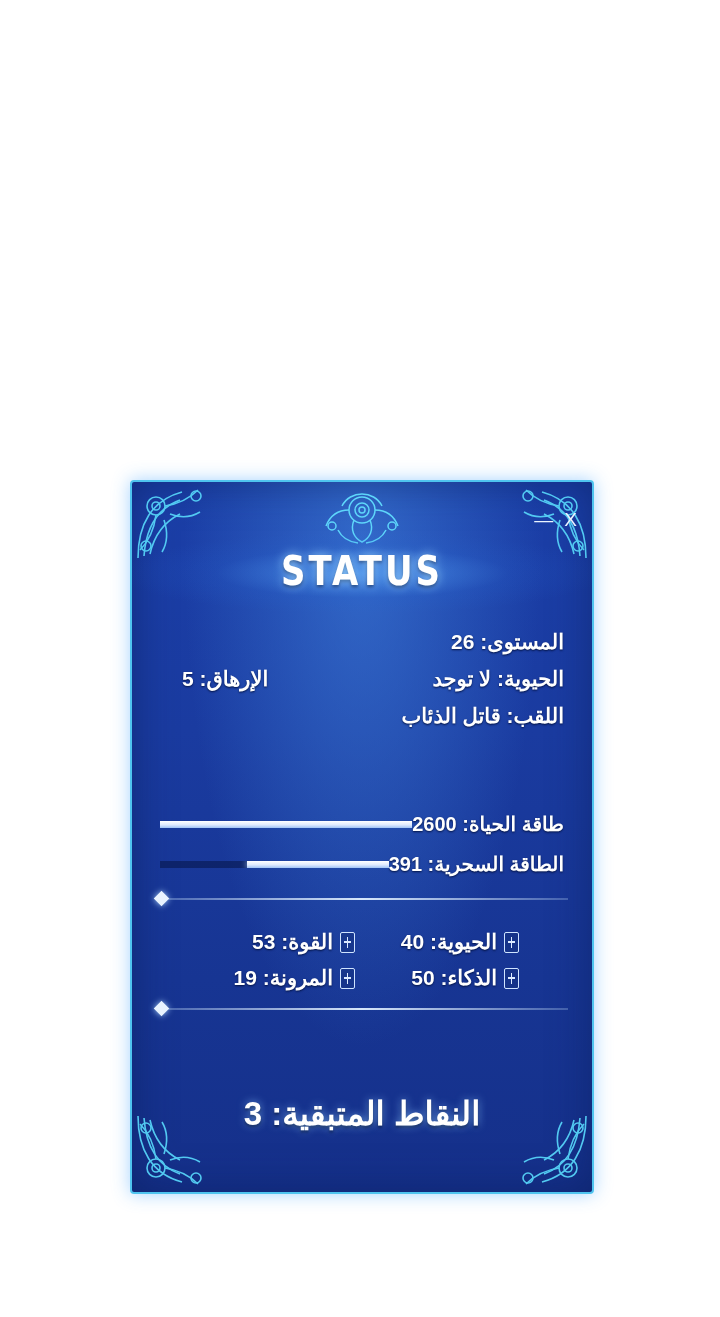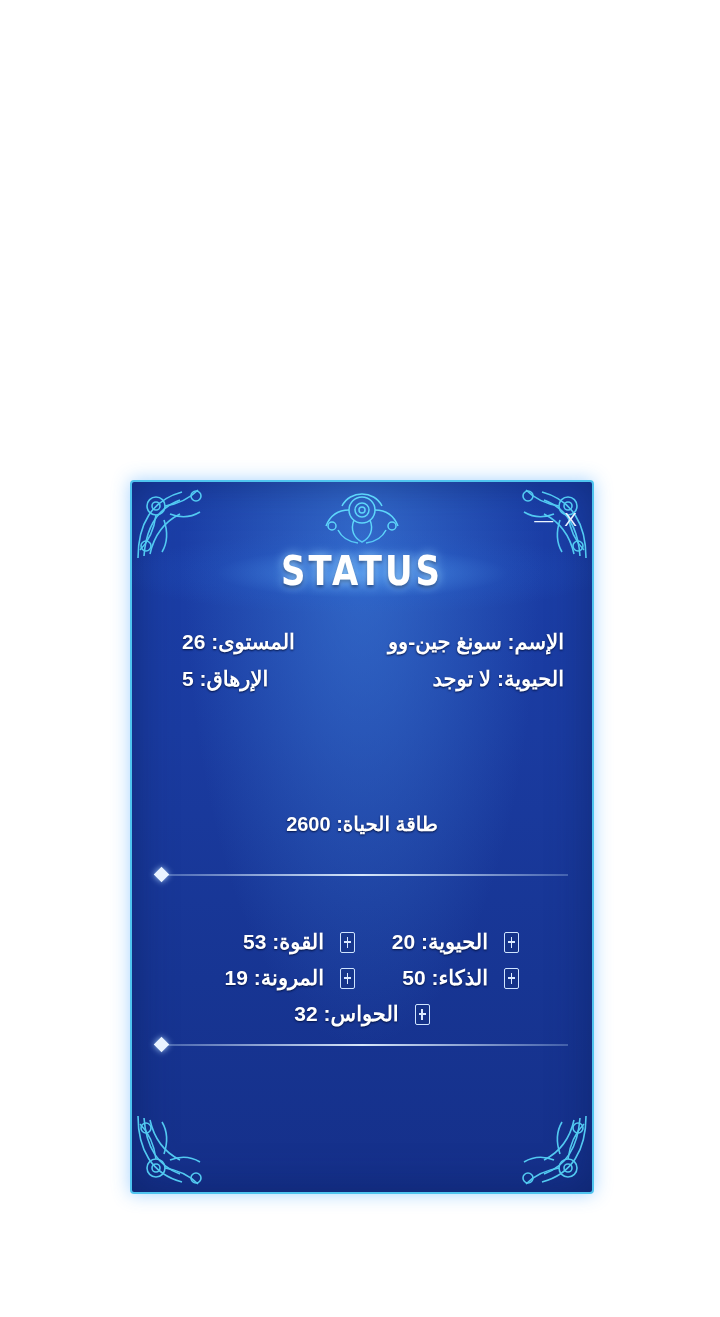--- a/index.html
+++ b/index.html
@@ -329,7 +329,6 @@
 
     <div class="info-block">
       <div class="info-row">
-        <div class="cell-main">الإسم: سونغ جين-وو</div>
         <div class="cell-side">المستوى: 26</div>
       </div>
       <div class="info-row">

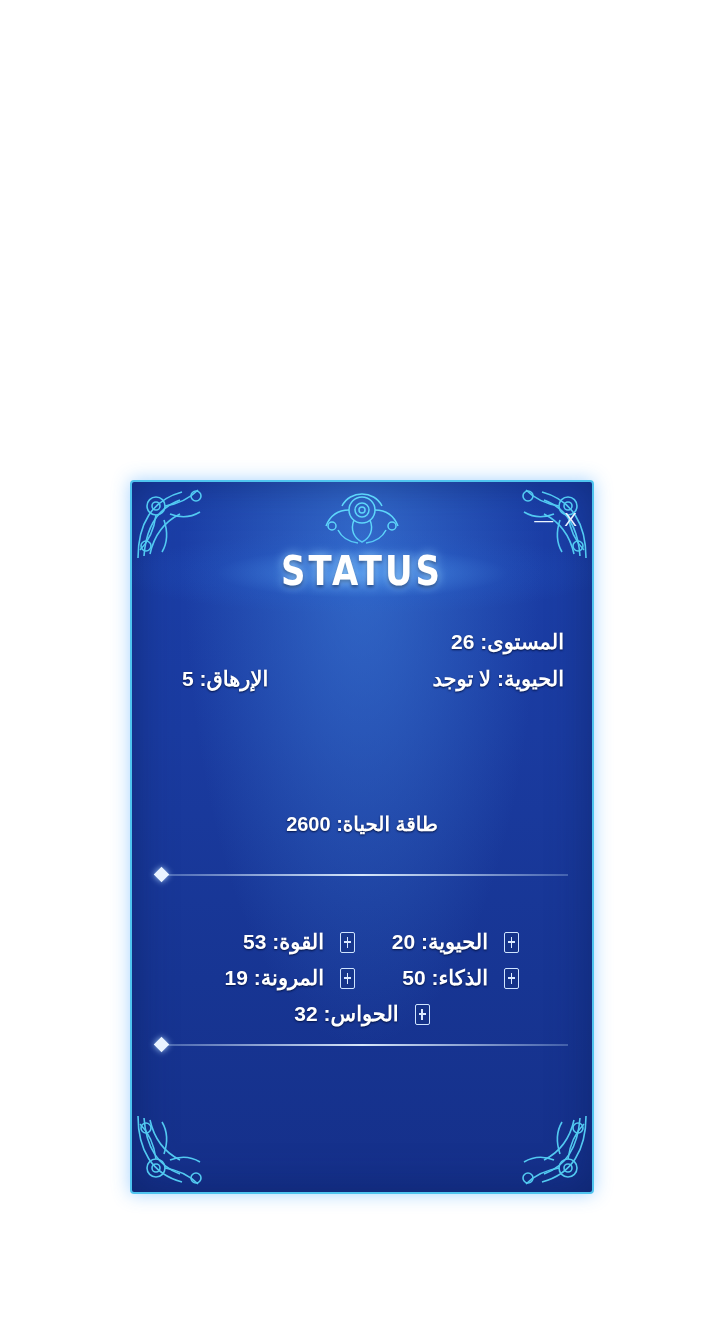--- a/index.html
+++ b/index.html
@@ -335,6 +335,9 @@
         <div class="cell-main">الحيوية: لا توجد</div>
         <div class="cell-side">الإرهاق: 5</div>
       </div>
+      <div class="info-row single">
+        <div class="cell-main">اللقب: قاتل الذئاب</div>
+      </div>
     </div>
 
     <div class="bars-block">

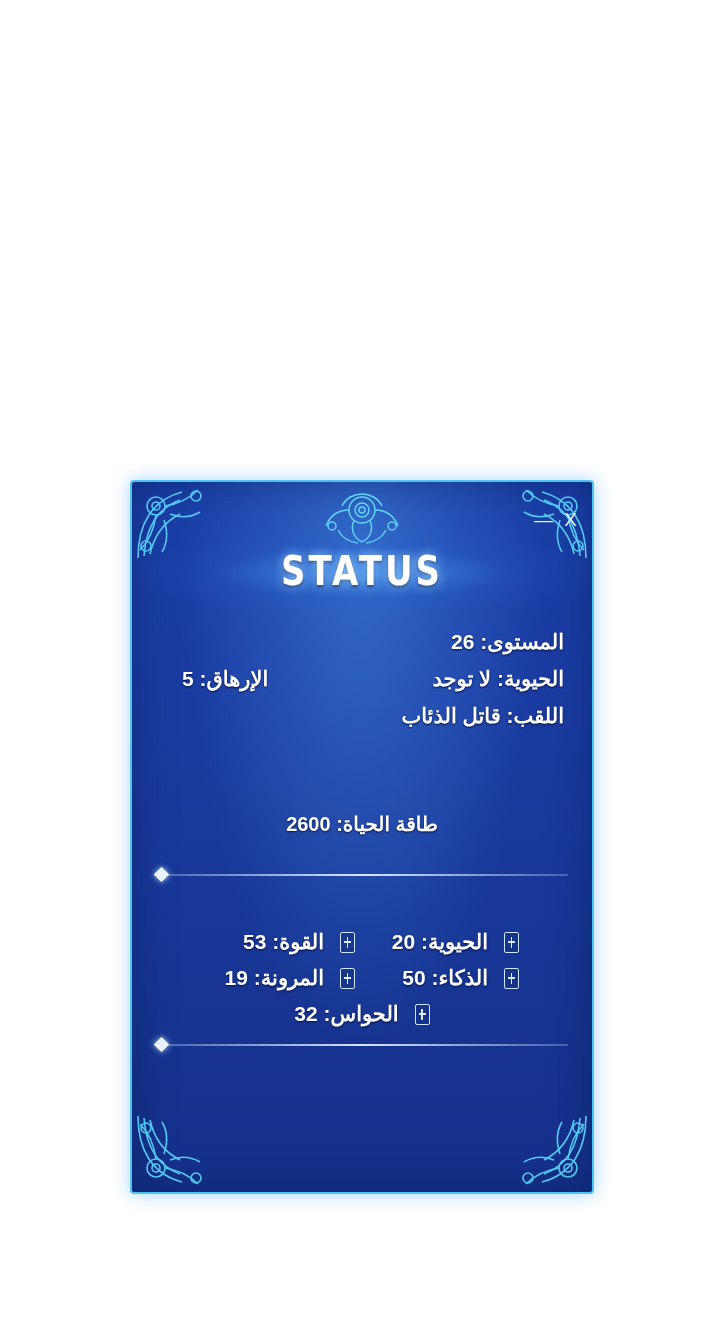--- a/index.html
+++ b/index.html
@@ -139,7 +139,6 @@
     align-items: center;
     margin-bottom: 16px;
     padding: 0 8px;
-    flex-direction: column;
   }
   .bar-label { white-space: nowrap; }
   .bar-track {

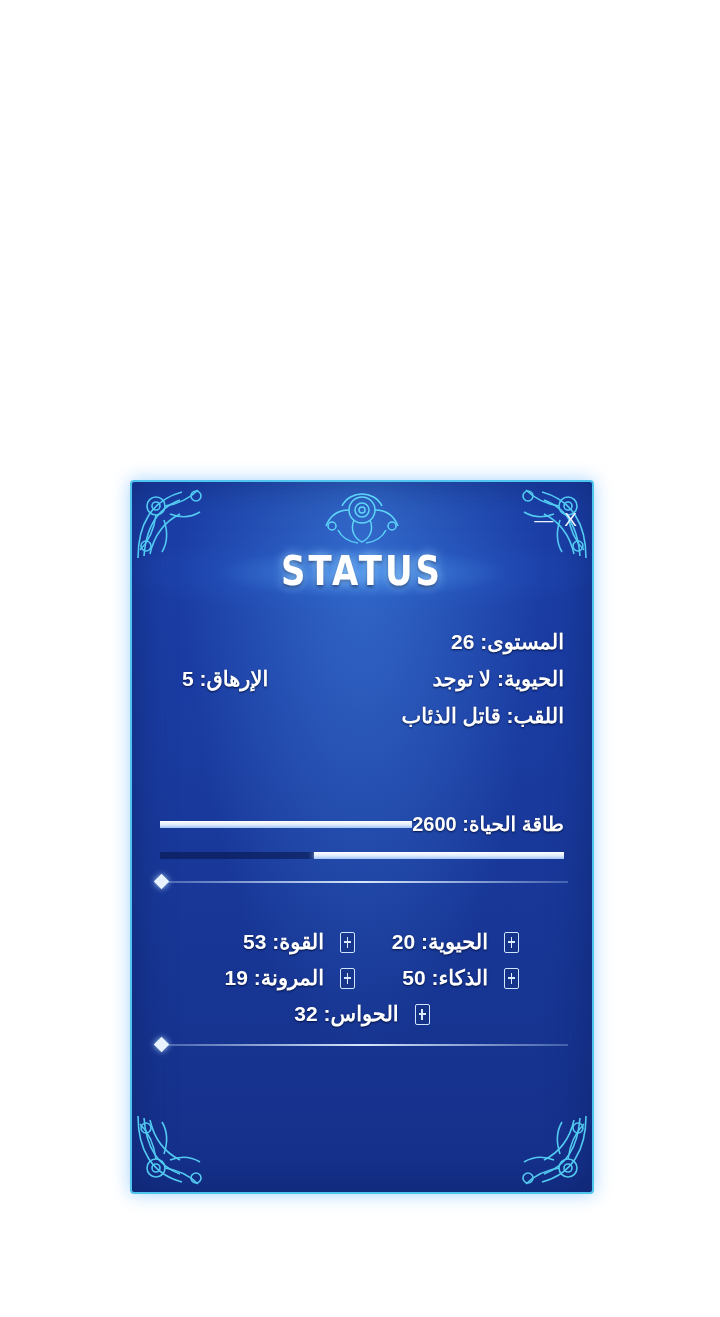--- a/index.html
+++ b/index.html
@@ -347,6 +347,7 @@
         </div>
       </div>
       <div class="bar-row">
+        <div class="bar-label">الطاقة السحرية: 391</div>
         <div class="bar-track">
           <div class="bar-fill" id="mp-fill" style="width: 62%;"></div>
         </div>

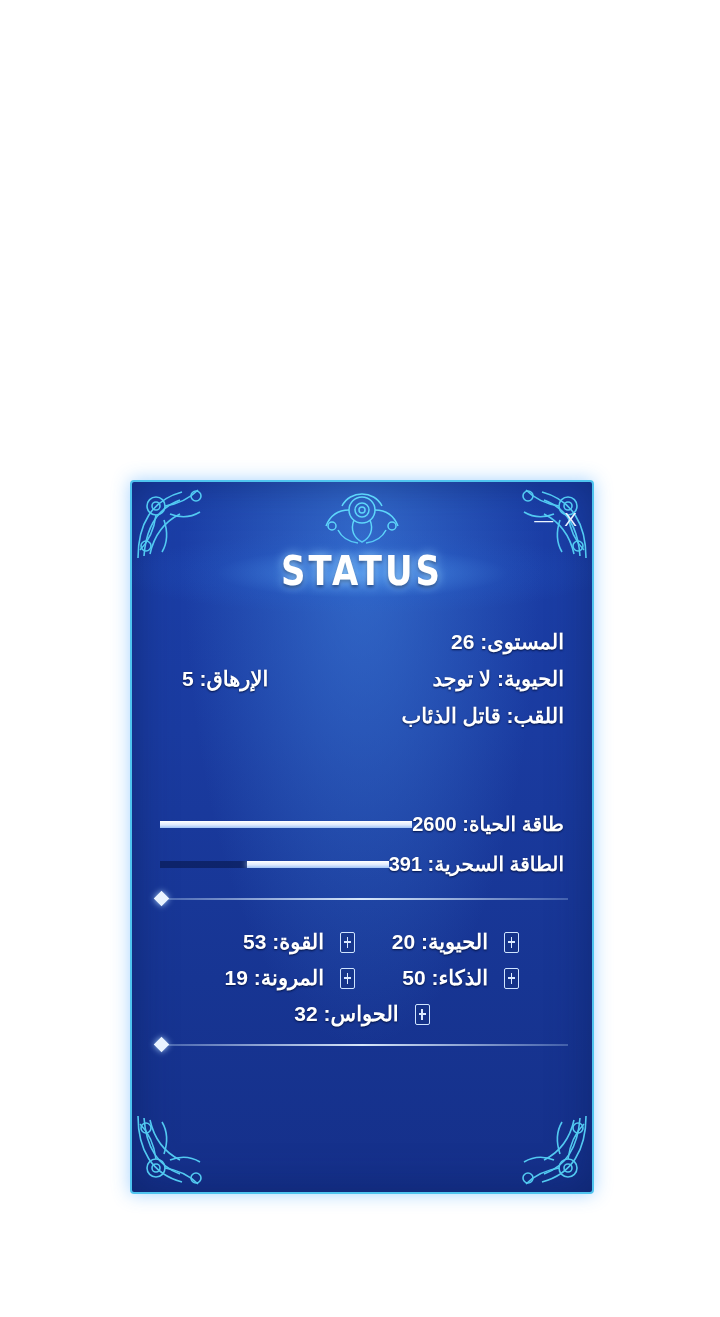--- a/index.html
+++ b/index.html
@@ -199,7 +199,7 @@
   .stat-cell {
     display: flex;
     align-items: center;
-    gap: 16px;
+    gap: 7px;
     min-width: 150px;
     justify-content: flex-start;
   }

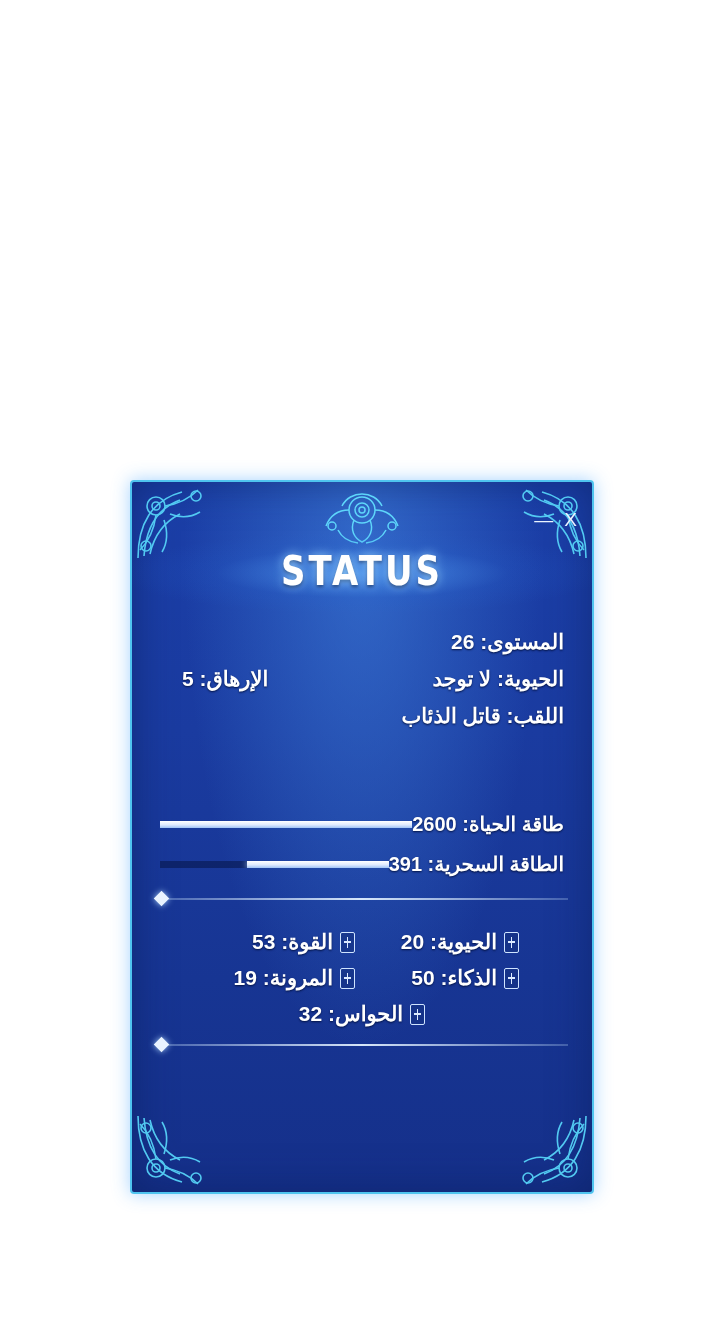--- a/index.html
+++ b/index.html
@@ -362,7 +362,7 @@
       <div class="stat-row">
         <div class="stat-cell">
           <span class="plus-box"></span>
-          <span>الحيوية: 20</span>
+          <span>الحيوية: 40</span>
         </div>
         <div class="stat-cell">
           <span class="plus-box"></span>

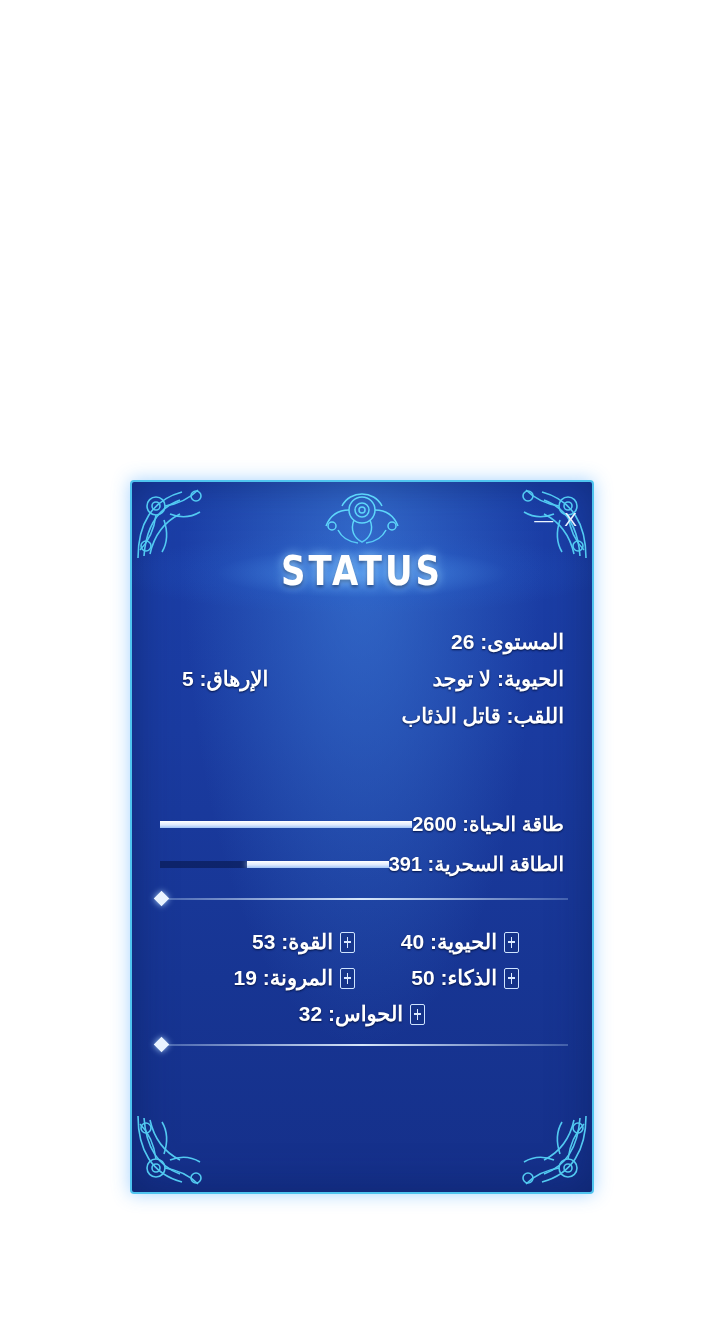--- a/index.html
+++ b/index.html
@@ -379,12 +379,6 @@
           <span>المرونة: 19</span>
         </div>
       </div>
-      <div class="stat-row">
-        <div class="stat-cell center">
-          <span class="plus-box"></span>
-          <span>الحواس: 32</span>
-        </div>
-      </div>
       <div class="divider">
         <div class="line"></div>
           <div class="diamond"></div>

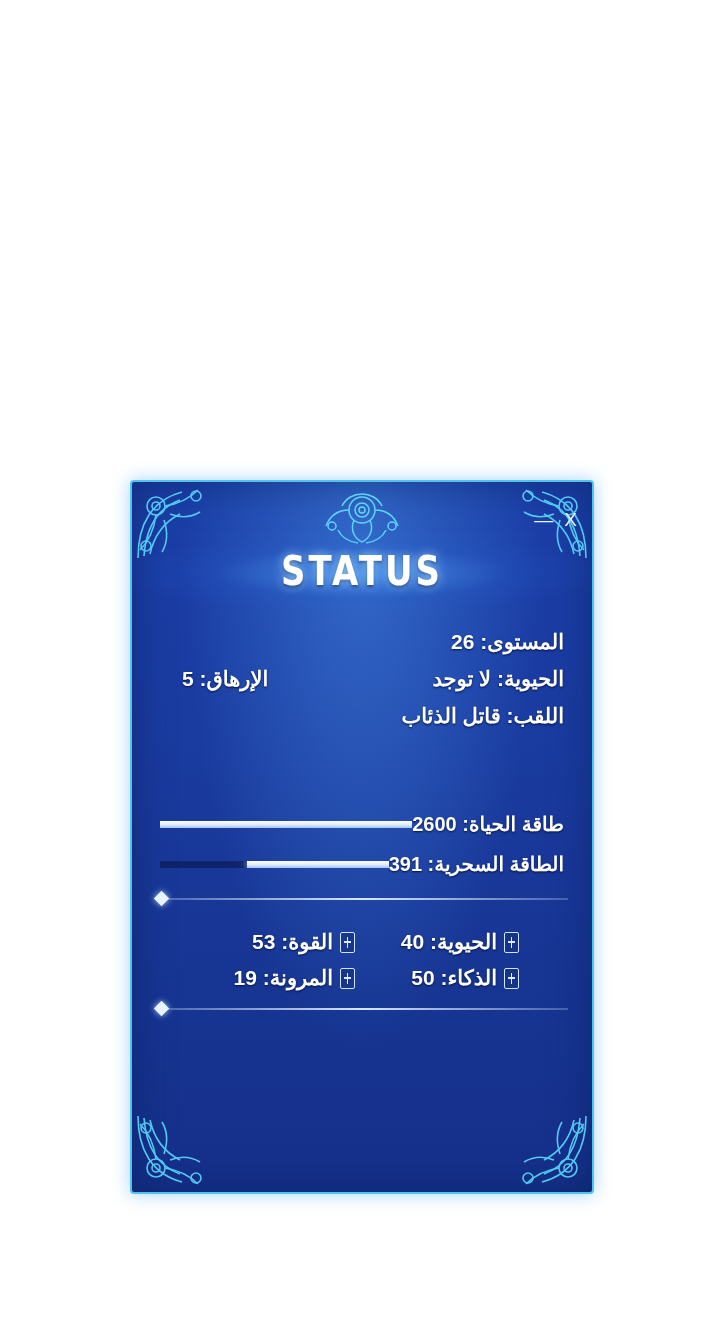--- a/index.html
+++ b/index.html
@@ -385,6 +385,7 @@
       </div>
     </div>
 
+    <div class="points-row">النقاط المتبقية: 3</div>
 
   </div>
 </div>

